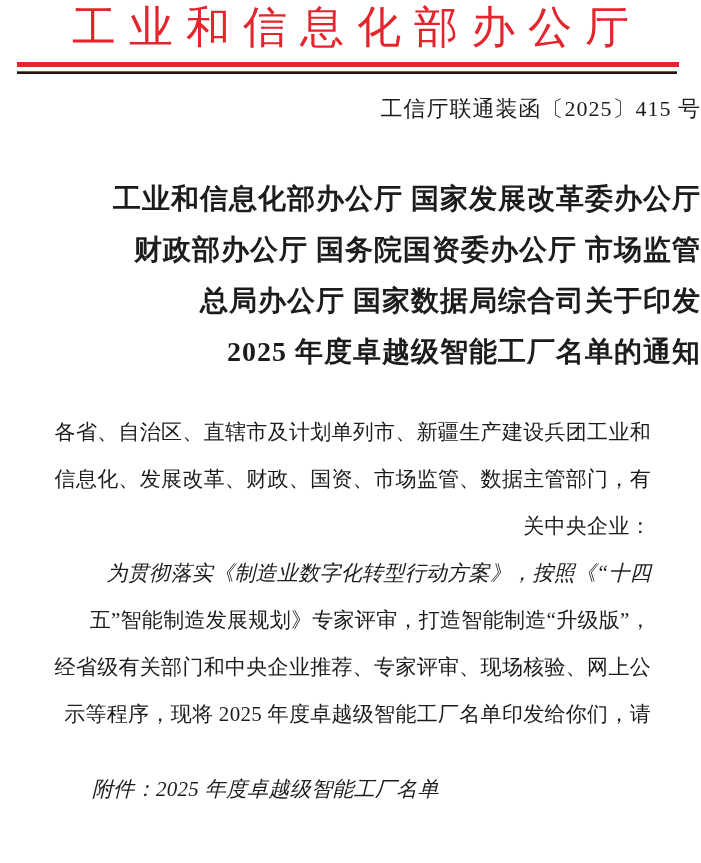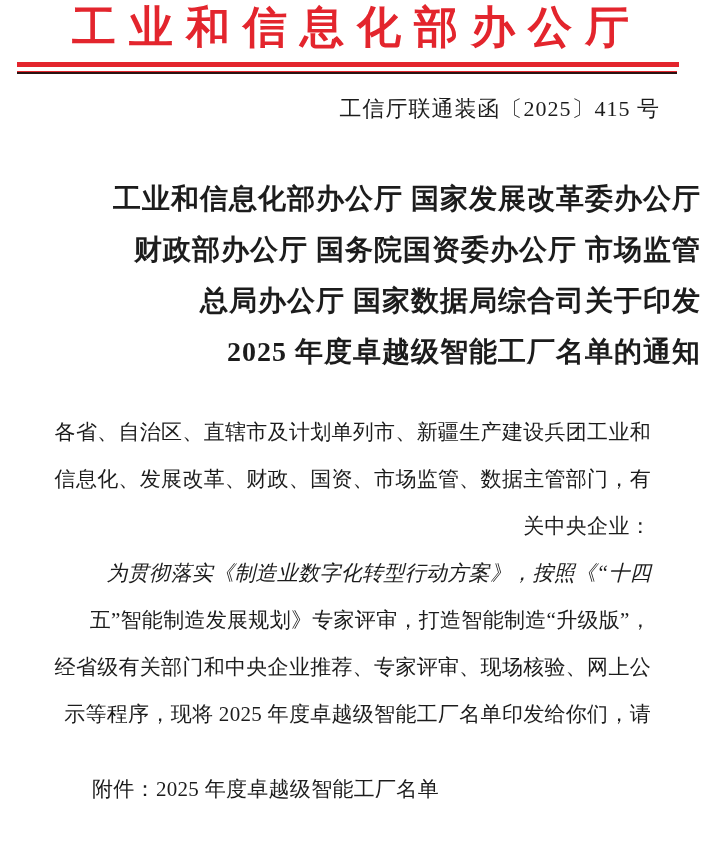--- a/index.html
+++ b/index.html
@@ -27,7 +27,7 @@
     text-align: center;
     font-size: 44px;
     line-height: 50px;
-    font-weight: bold;
+    font-weight: normal;
     color: var(--header-red);
     letter-spacing: 13px;
     text-indent: 13px;

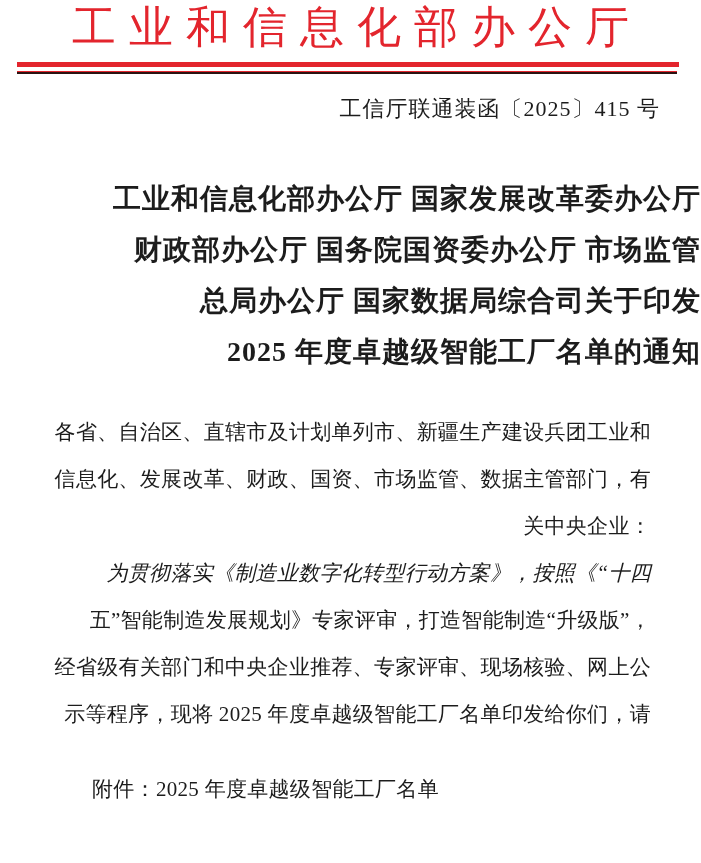--- a/index.html
+++ b/index.html
@@ -45,7 +45,6 @@
   }
   .doc-number {
     margin-top: 20px;
-    padding-right: 41px;
     text-align: right;
     font-size: 22px;
     line-height: 30px;

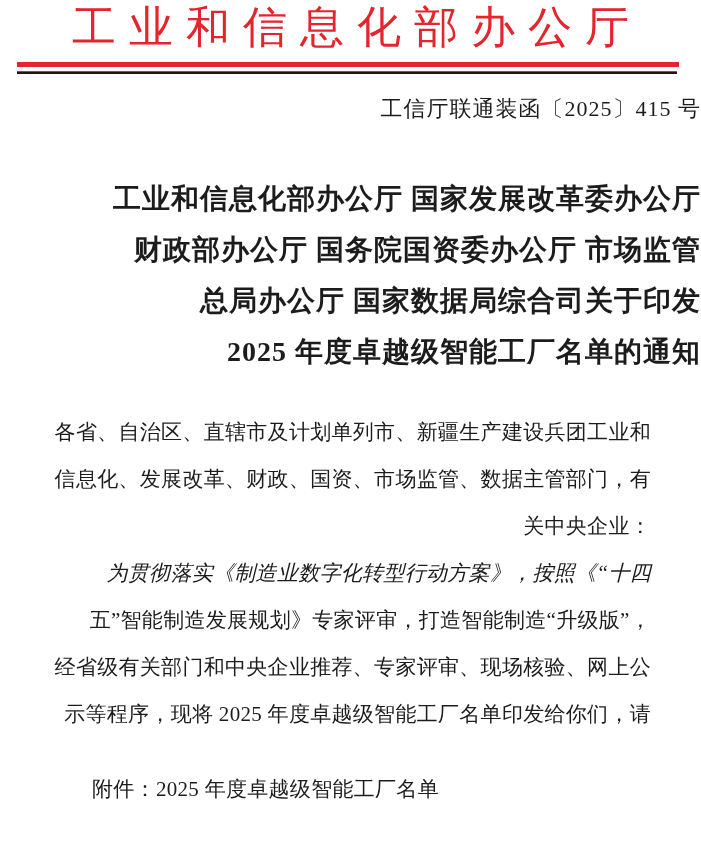--- a/index.html
+++ b/index.html
@@ -76,6 +76,7 @@
     margin-top: 28px;
     text-indent: 2em;
     white-space: nowrap;
+    font-style: italic;
   }
 </style>
 </head>

